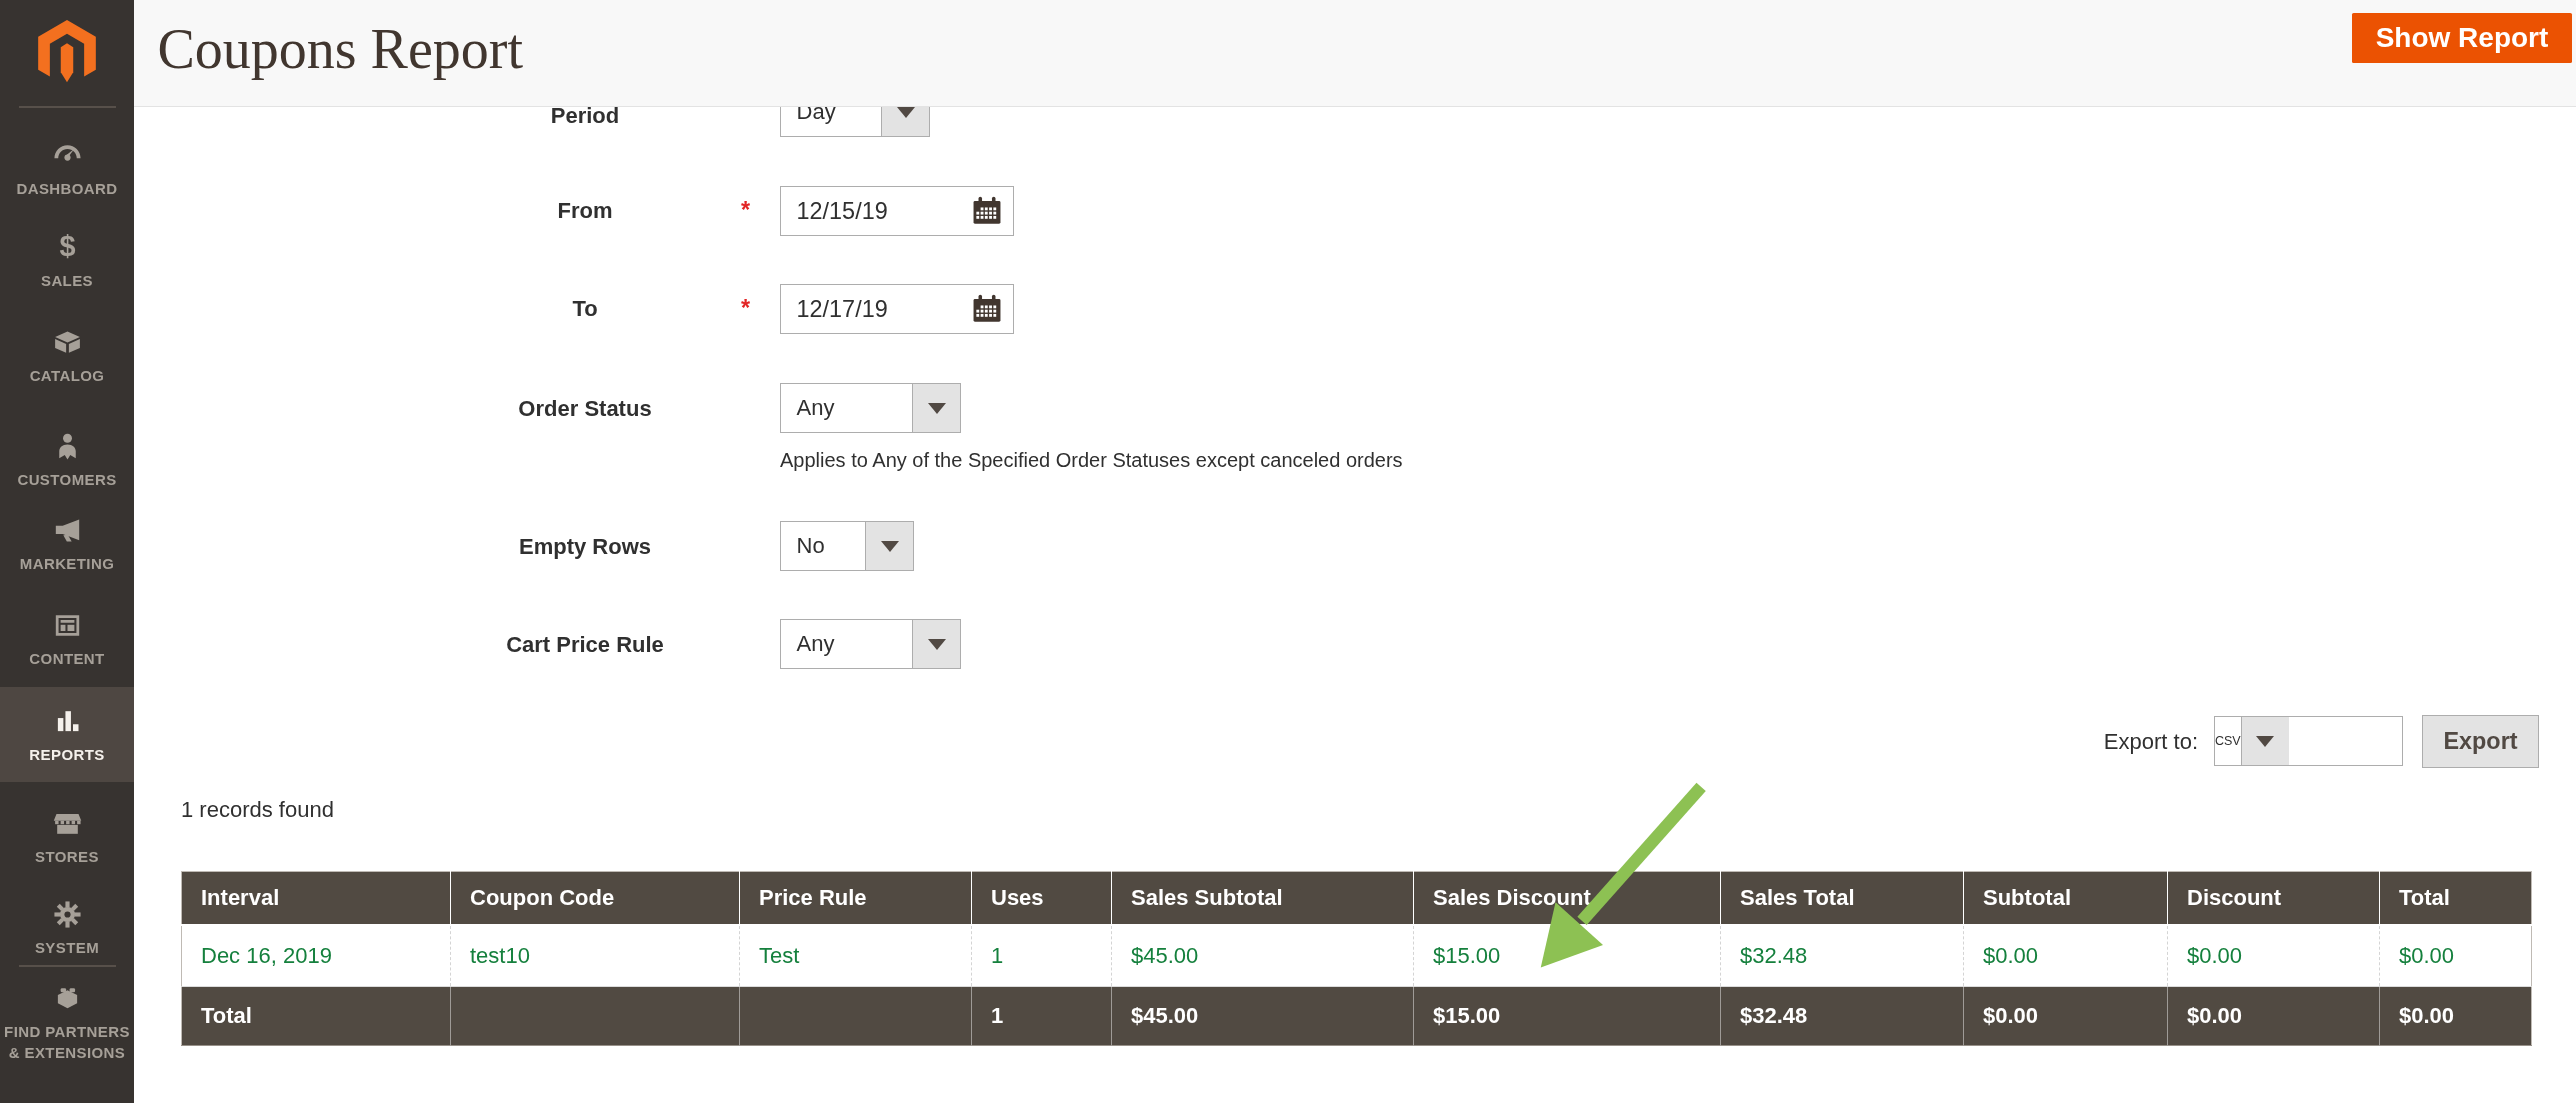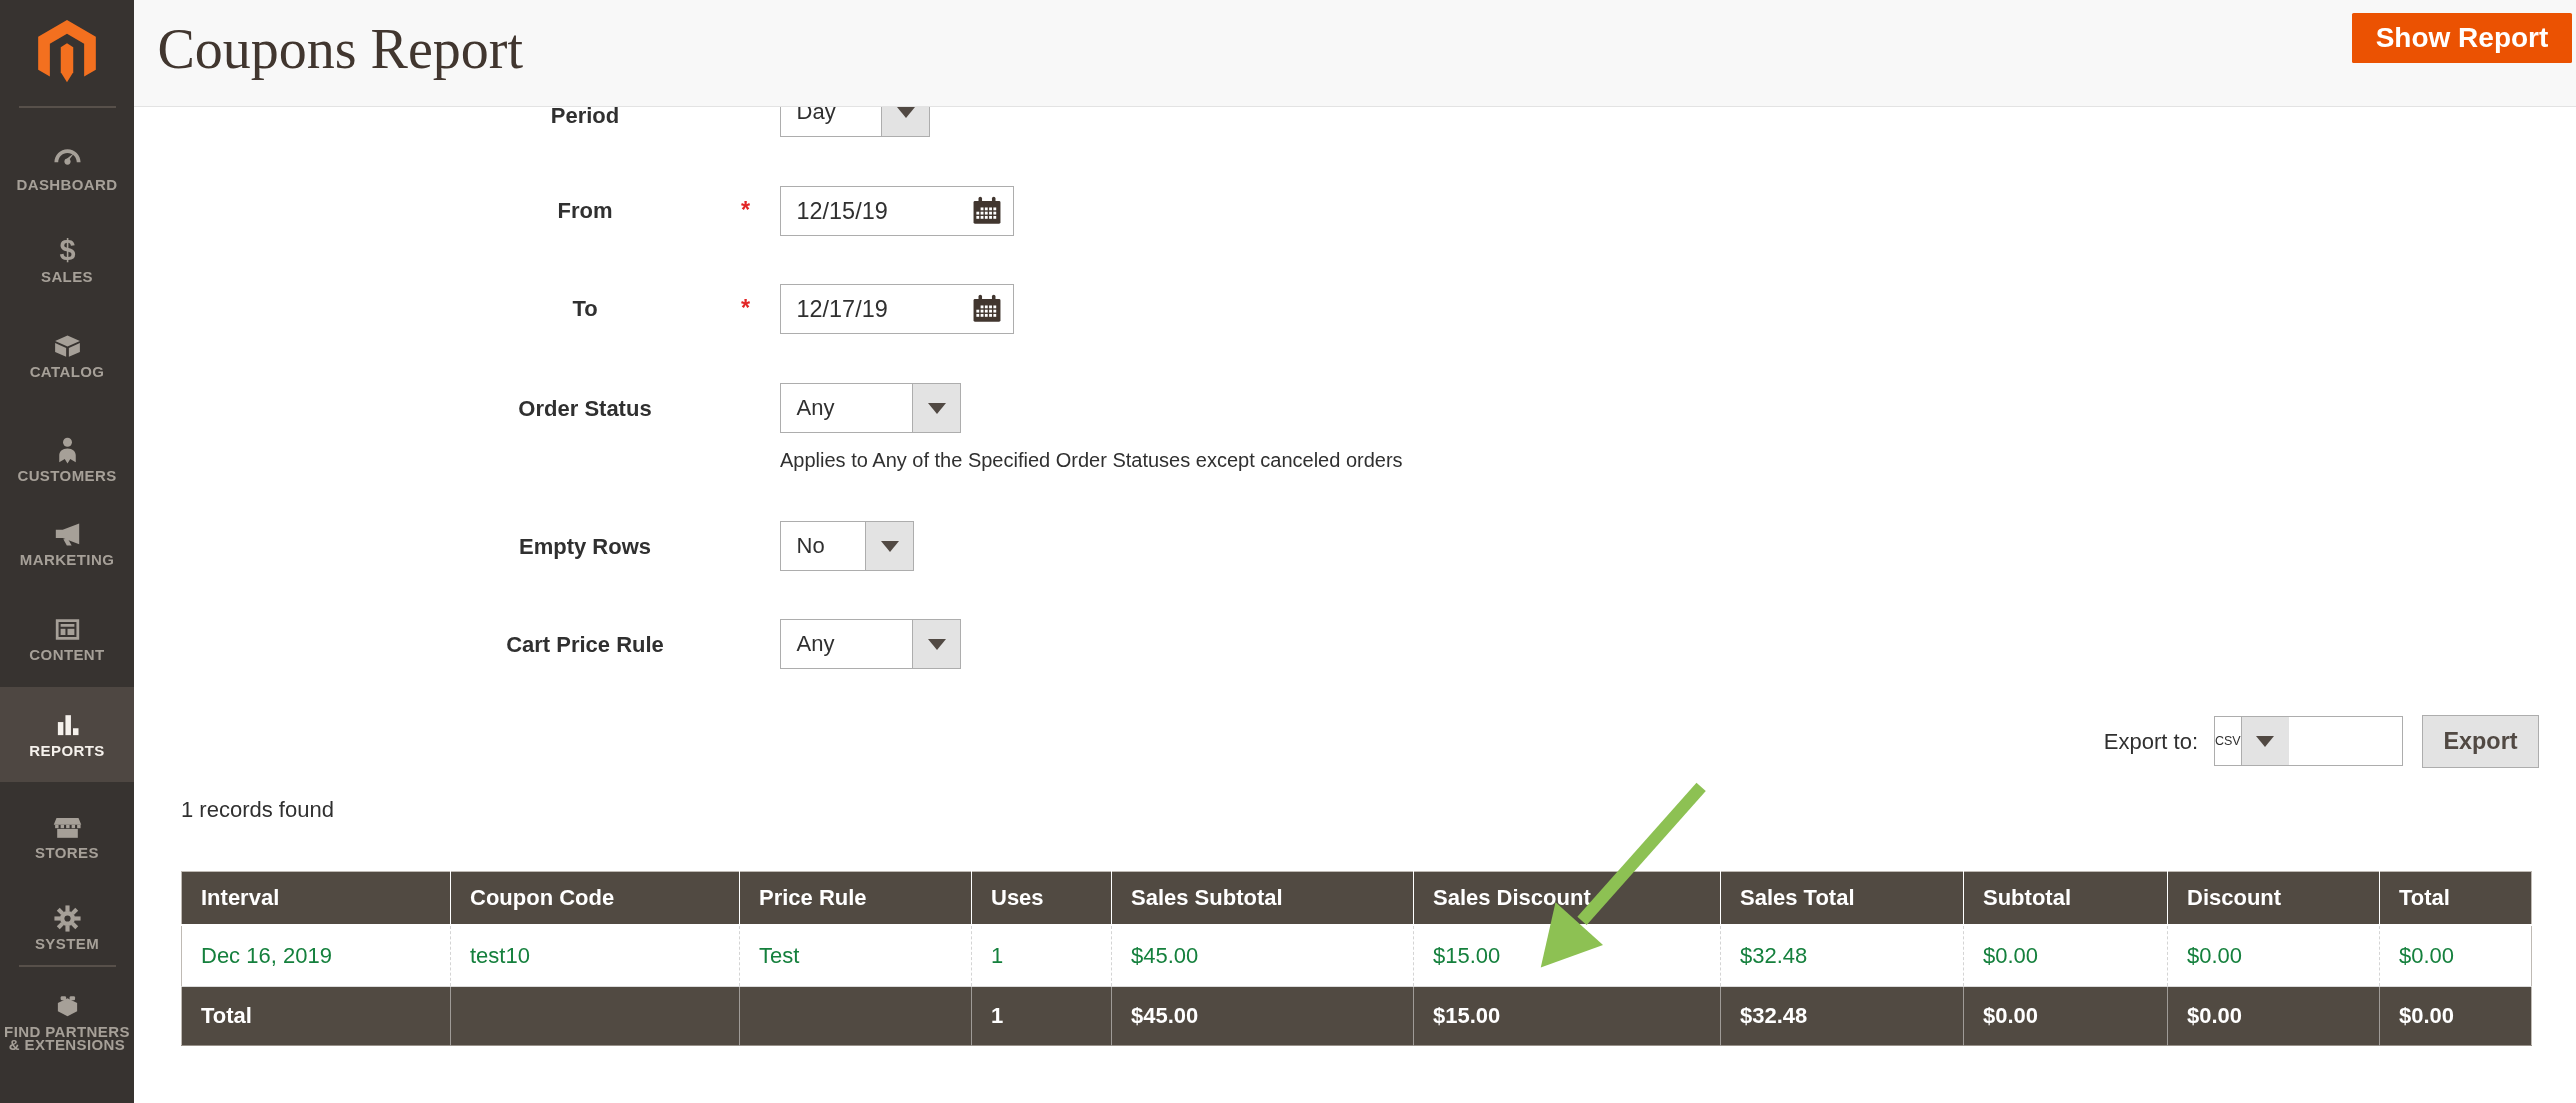--- a/index.html
+++ b/index.html
@@ -11,7 +11,7 @@
   .logo-wrap { position:absolute; left:0; top:0; width:134px; height:106px; display:flex; align-items:center; justify-content:center; }
   .logo-divider { position:absolute; left:19px; top:106px; width:97px; height:1.6px; background:#57504a; }
   .side-item { position:absolute; left:0; width:134px; height:90px; display:flex; flex-direction:column;
-               align-items:center; justify-content:center; gap:0; color:#a6a098; cursor:pointer; }
+               align-items:center; justify-content:center; gap:8px; color:#a6a098; cursor:pointer; }
   .side-item .lbl { font-size:15px; font-weight:600; letter-spacing:0.4px; text-align:center; line-height:1.2; }
   .side-item svg { width:33px; height:33px; fill:currentColor; }
   .side-item.active { background:#4e4742; color:#f5f1ec; }

